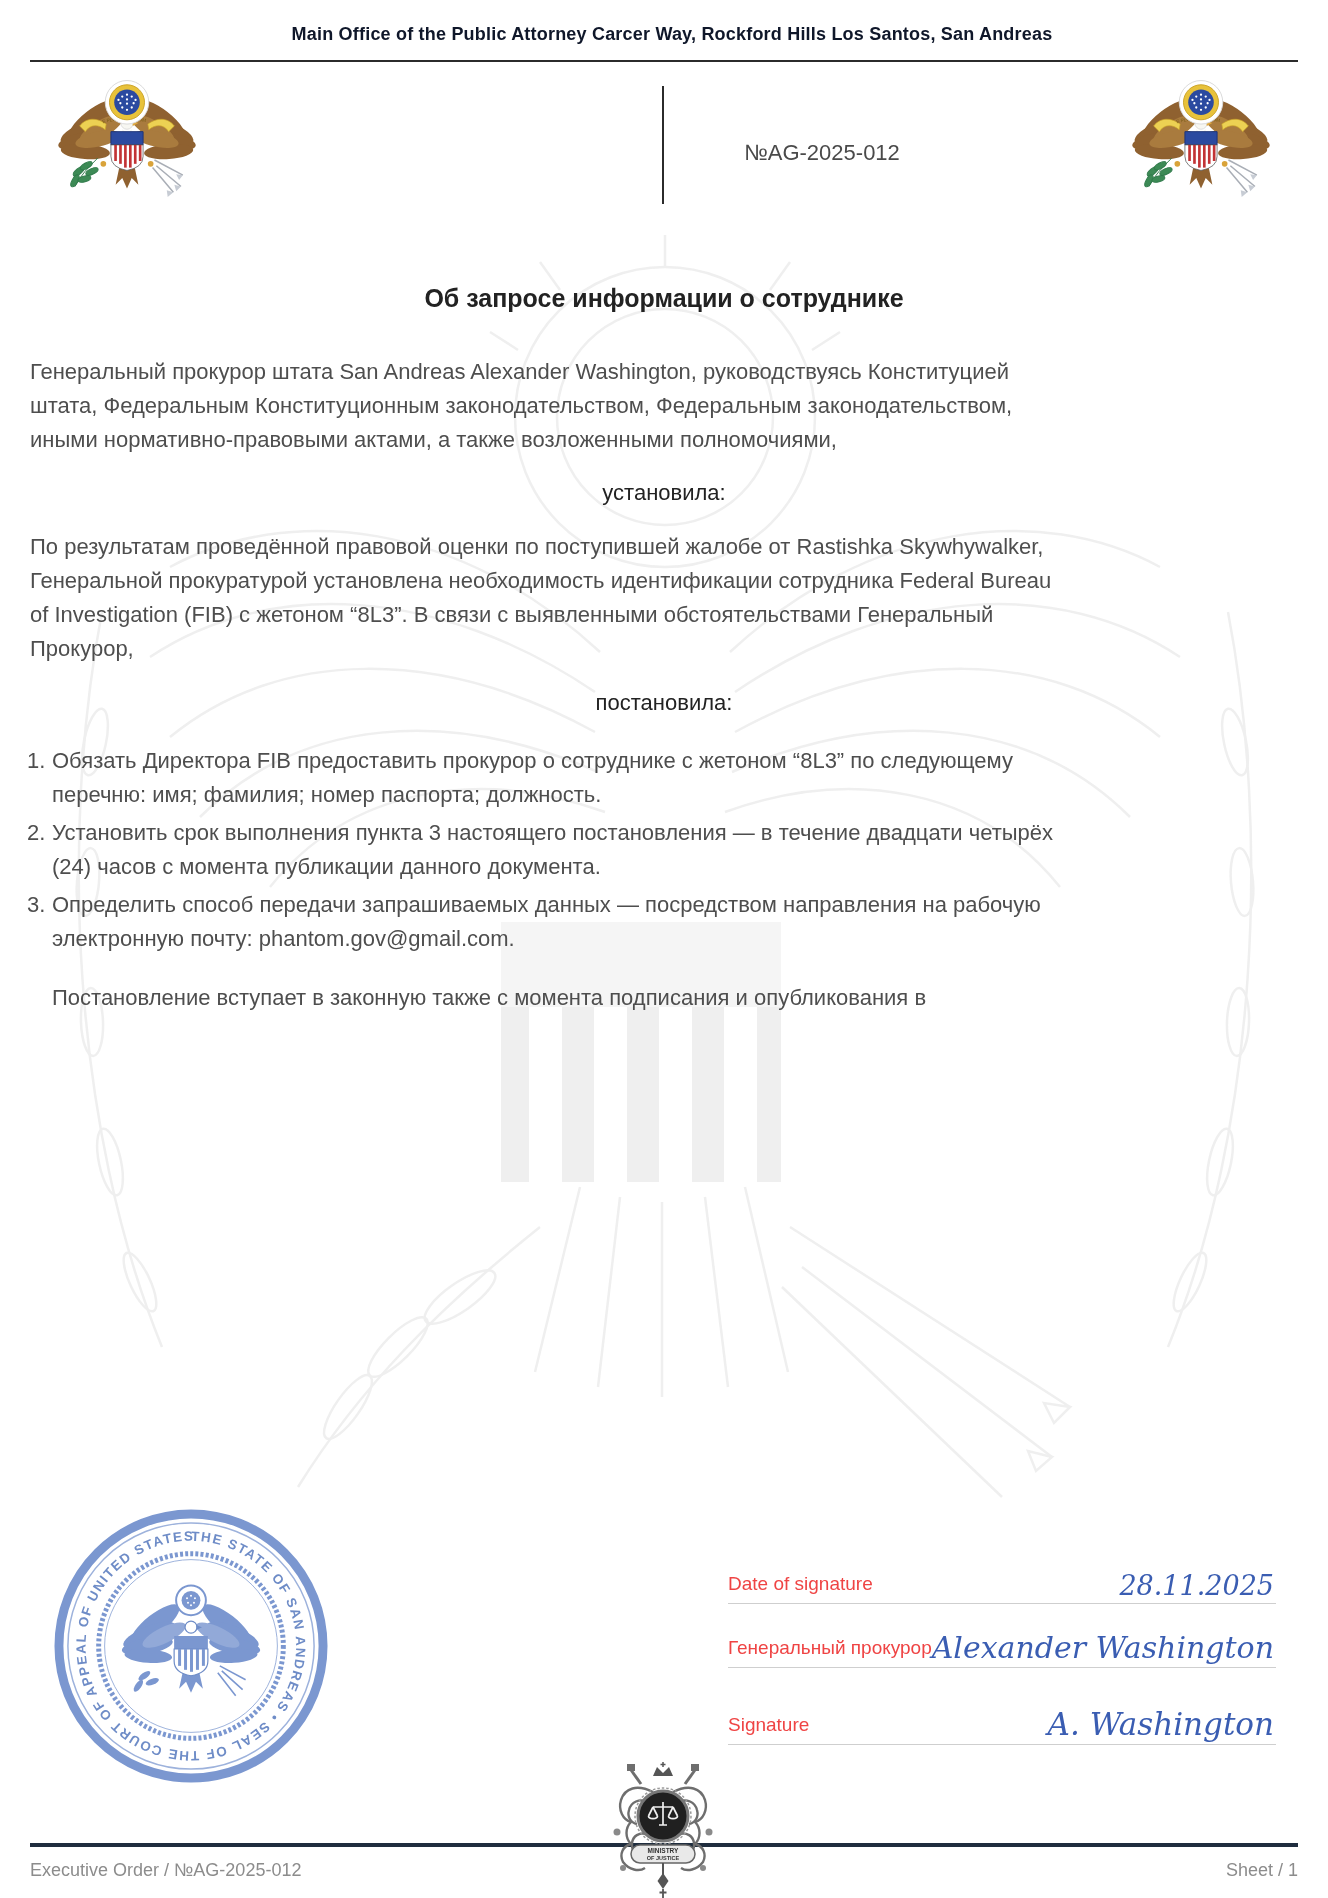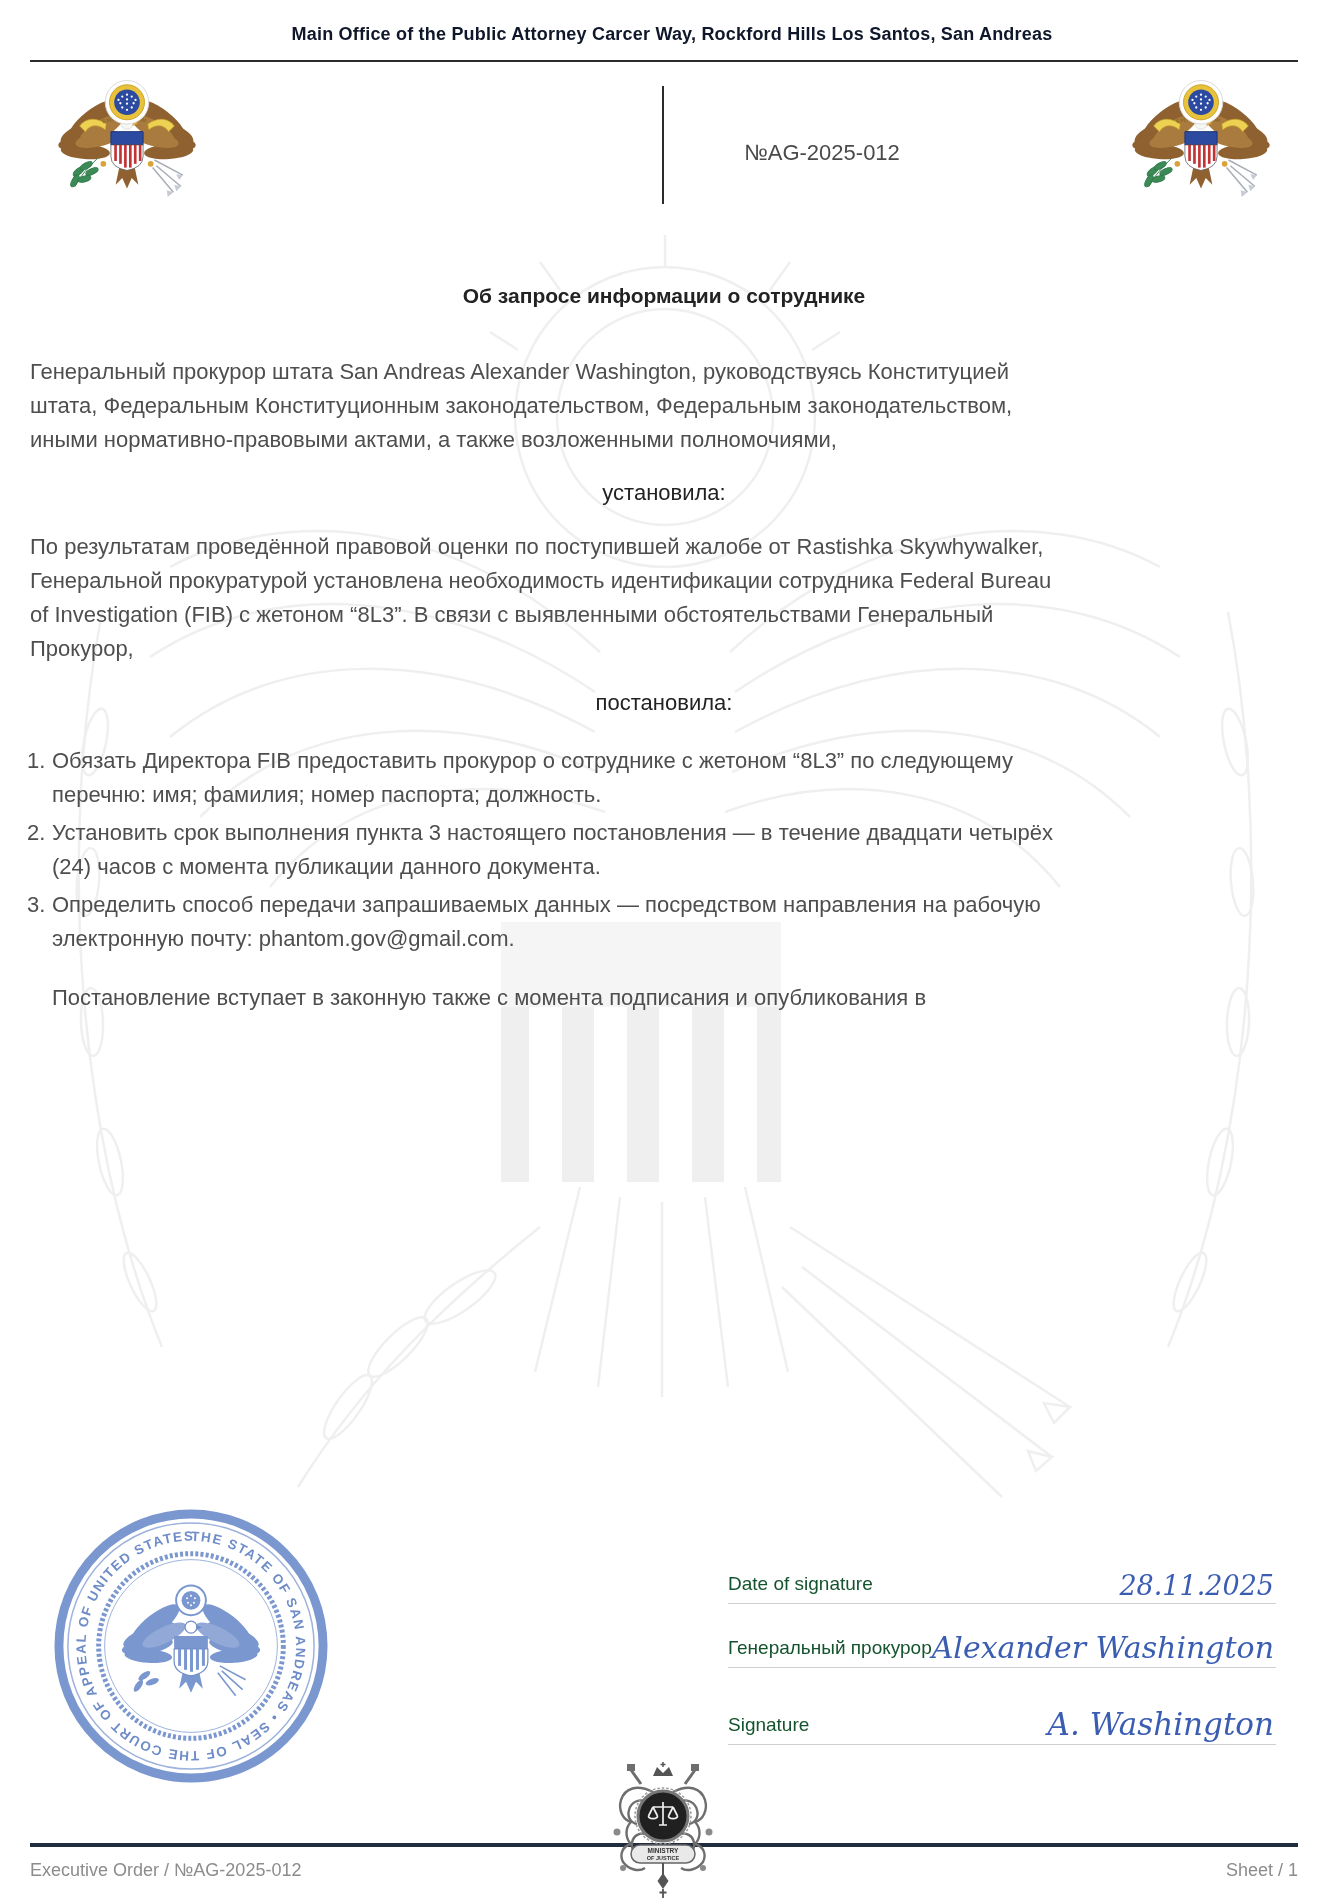--- a/index.html
+++ b/index.html
@@ -23,7 +23,7 @@
 
   
   .doc-title{position:absolute;top:284px;left:0;width:100%;text-align:center;
-             font-size:21px;font-weight:bold;color:#222;}
+             font-size:25px;font-weight:bold;color:#222;}
   .para{position:absolute;left:30px;right:30px;font-size:22px;color:#4e4e4e;line-height:34px;}
   .center-head{position:absolute;left:0;width:100%;text-align:center;
                font-size:22px;font-weight:normal;color:#222;line-height:34px;}

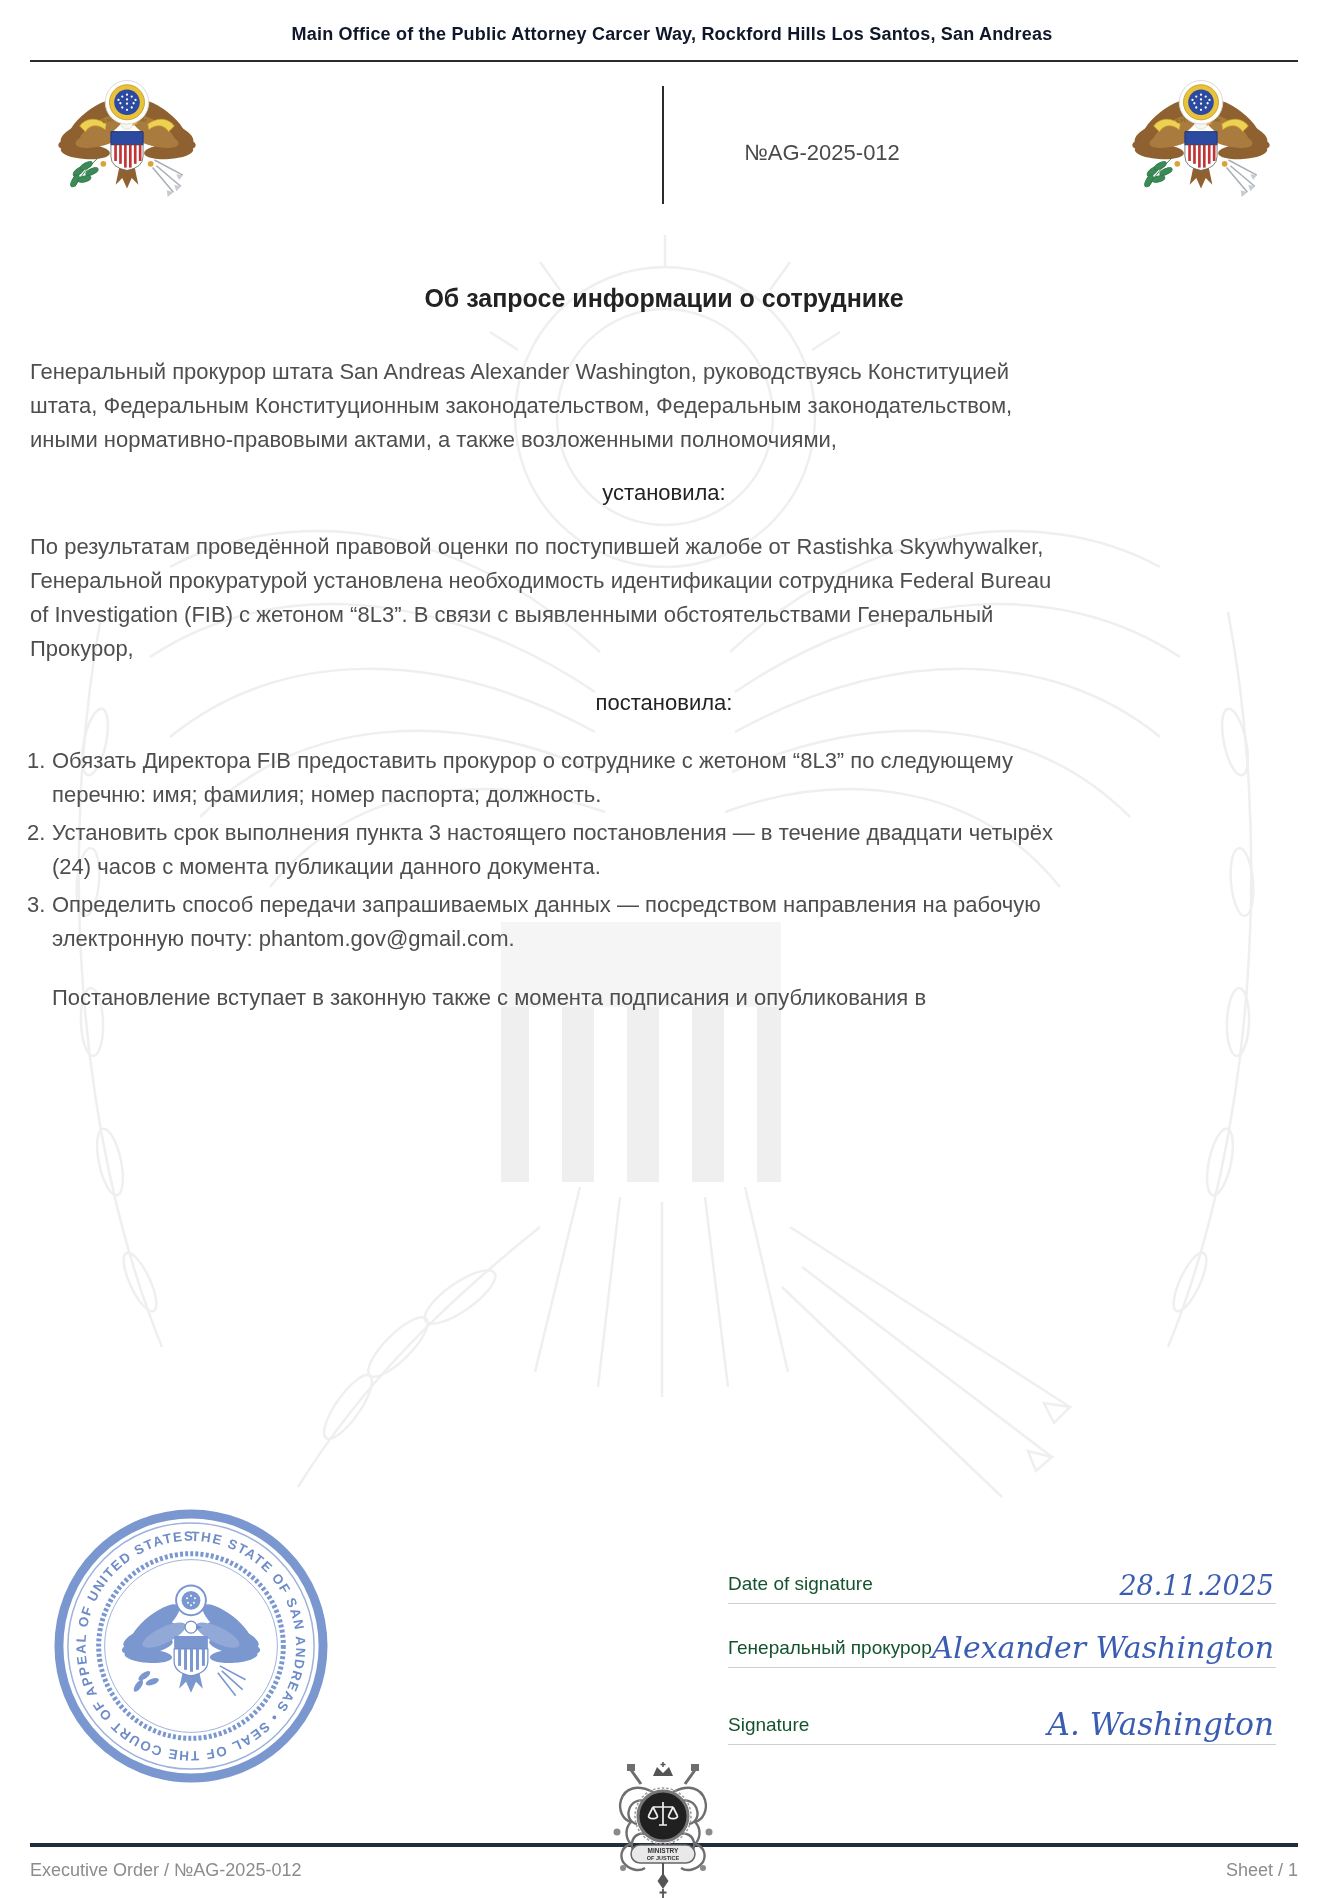--- a/index.html
+++ b/index.html
@@ -34,7 +34,7 @@
 
   
   .sig-row{position:absolute;left:728px;width:548px;height:47px;border-bottom:1px solid #cfcfcf;}
-  .sig-label{position:absolute;left:0;bottom:8px;font-size:19px;color:#14532d;}
+  .sig-label{position:absolute;left:0;bottom:8px;font-size:19px;color:#ef4444;}
   .sig-value{position:absolute;right:2px;bottom:2px;color:#3a5db2;
              font-family:"DejaVu Serif",serif;font-style:italic;white-space:nowrap;}
   .v-date{font-size:27px;} .v-name{font-size:30px;} .v-sign{font-size:31px;}

